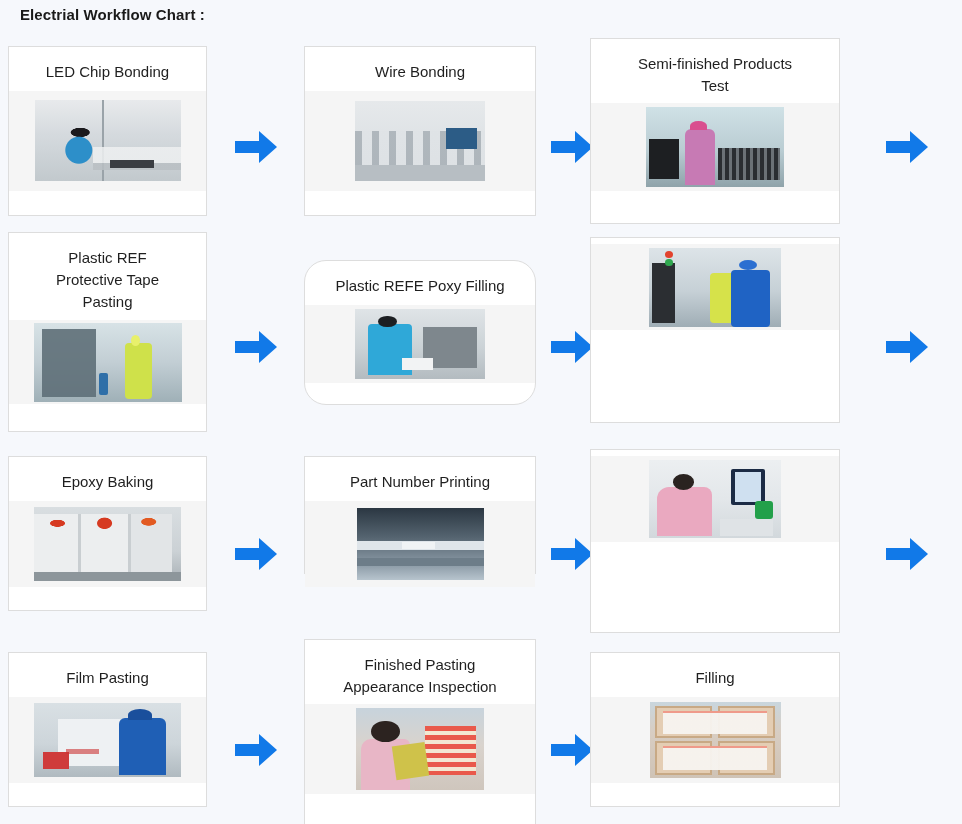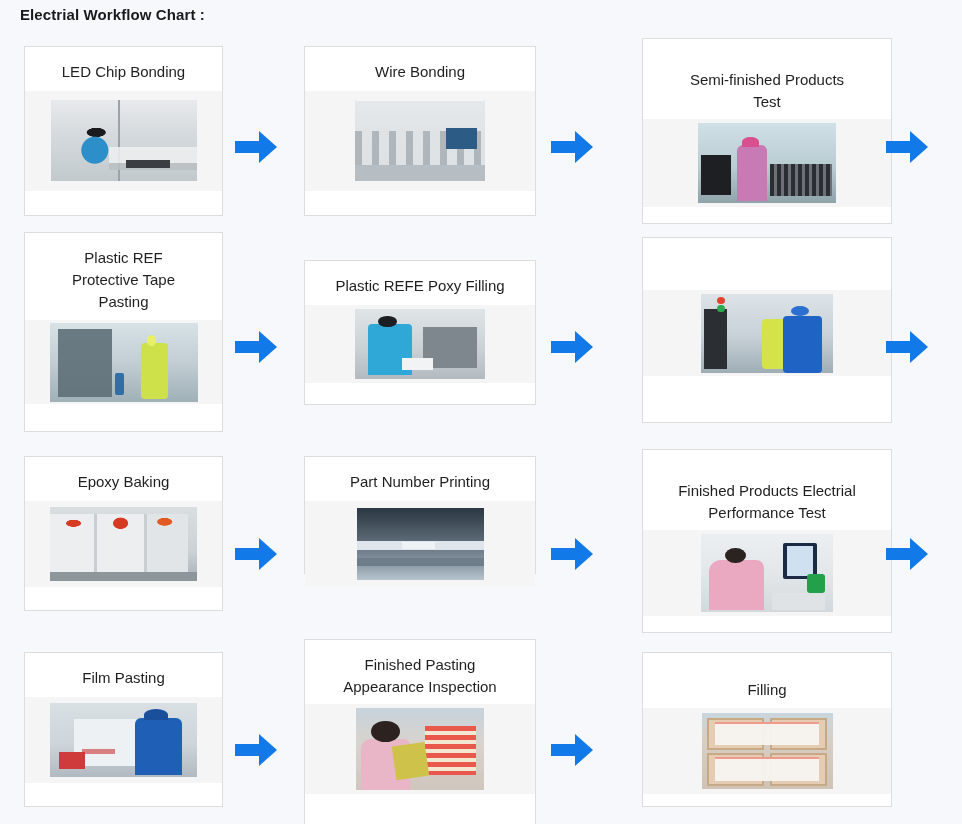--- a/index.html
+++ b/index.html
@@ -96,7 +96,7 @@
 
   
   
-  .c1 { left: 24px;  width: 199px; }
+  .c1 { left: 8px;  width: 199px; }
   .c2 { left: 304px; width: 232px; }
   .c3 { left: 642px; width: 250px; justify-content: center; }
 

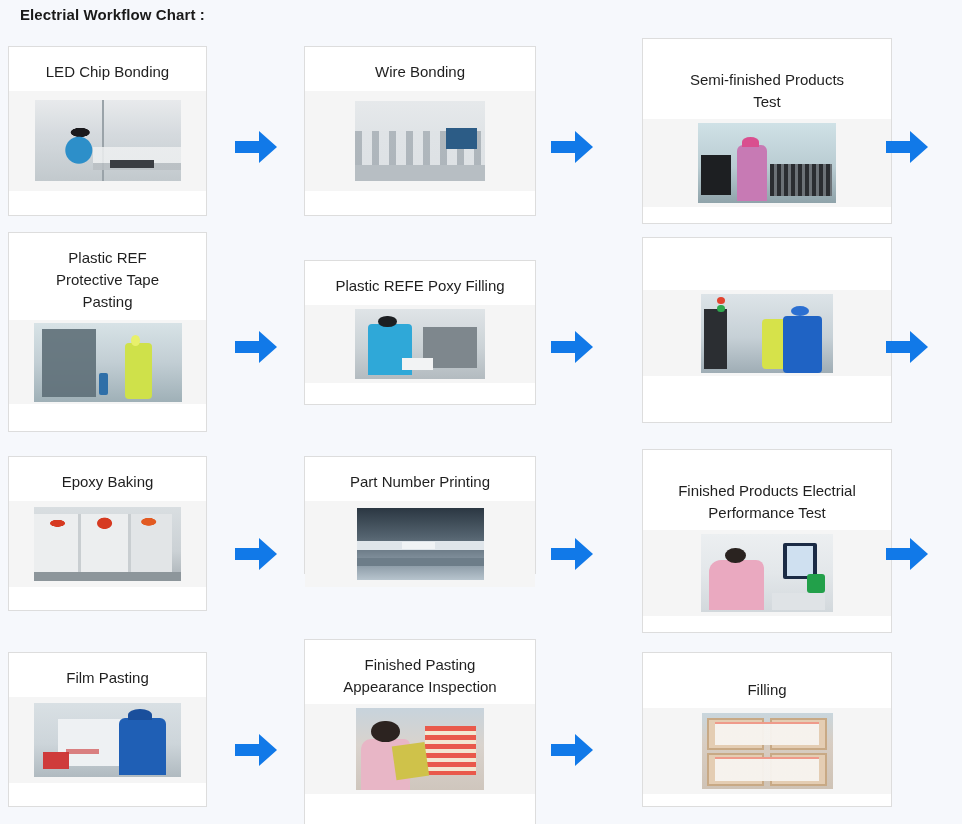--- a/index.html
+++ b/index.html
@@ -98,7 +98,7 @@
   
   .c1 { left: 8px;  width: 199px; }
   .c2 { left: 304px; width: 232px; }
-  .c3 { left: 642px; width: 250px; justify-content: center; }
+  .c3 { left: 590px; width: 250px; }
 
   .a1 { left: 233px; }
   .a2 { left: 549px; }

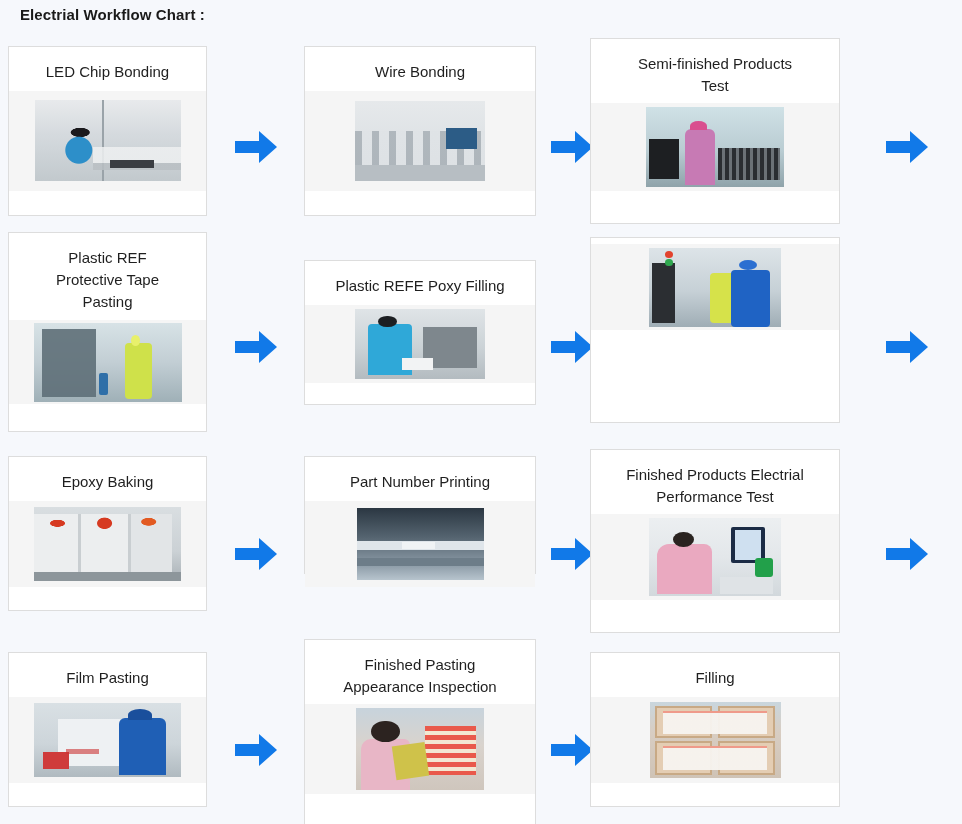--- a/index.html
+++ b/index.html
@@ -200,7 +200,7 @@
       </svg>
     </div>
 
-    <div class="card c2" style="top:28px; height:145px;">
+    <div class="card c2" style="top:28px; height:145px;border-radius:22px;">
       <div class="card-title">Plastic REFE Poxy Filling</div>
       <div class="card-media" style="height:78px; margin-top:8px;">
         <div class="photo" style="width:130px;height:70px;">

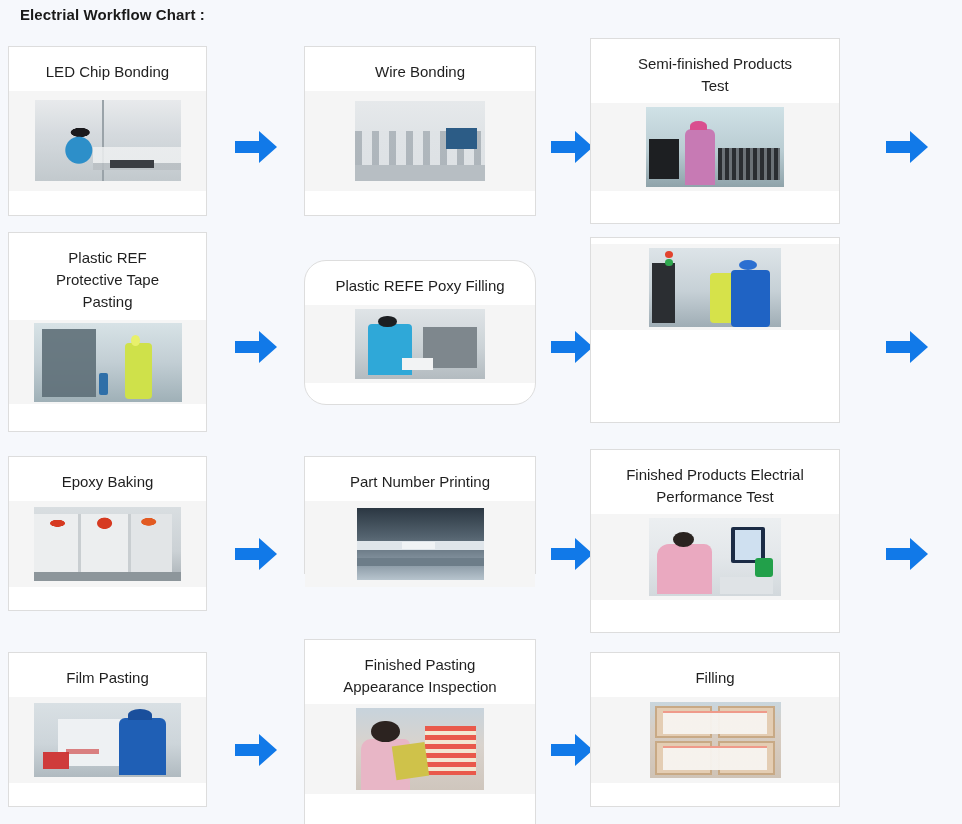--- a/index.html
+++ b/index.html
@@ -284,8 +284,6 @@
     </div>
 
     <div class="card c3" style="top:2px; height:184px;">
-      <div class="card-title" style="white-space:pre-line;">Finished Products Electrial
-Performance Test</div>
       <div class="card-media" style="height:86px; margin-top:6px;">
         <div class="photo" style="width:132px;height:78px;">
           <div class="layer" style="background:linear-gradient(180deg,#eceff1 0%,#e3e7ea 50%,#d2d8dc 100%);"></div>

